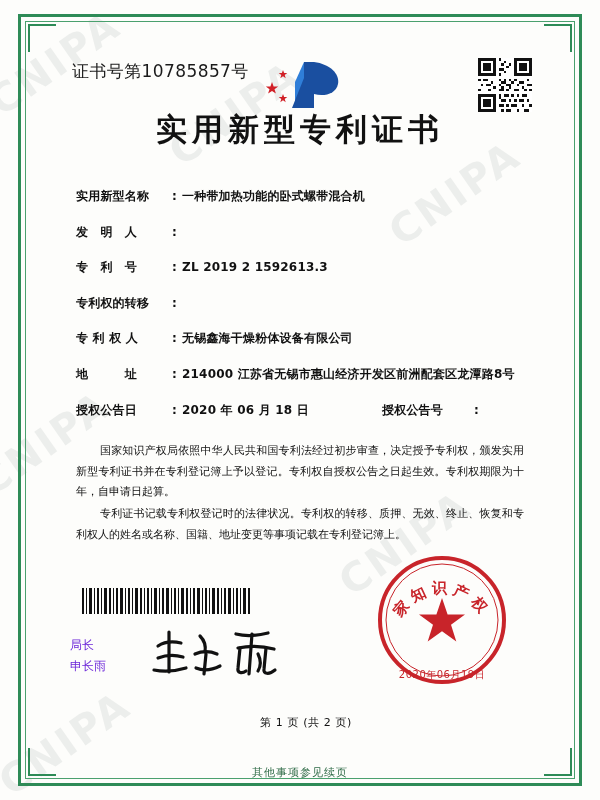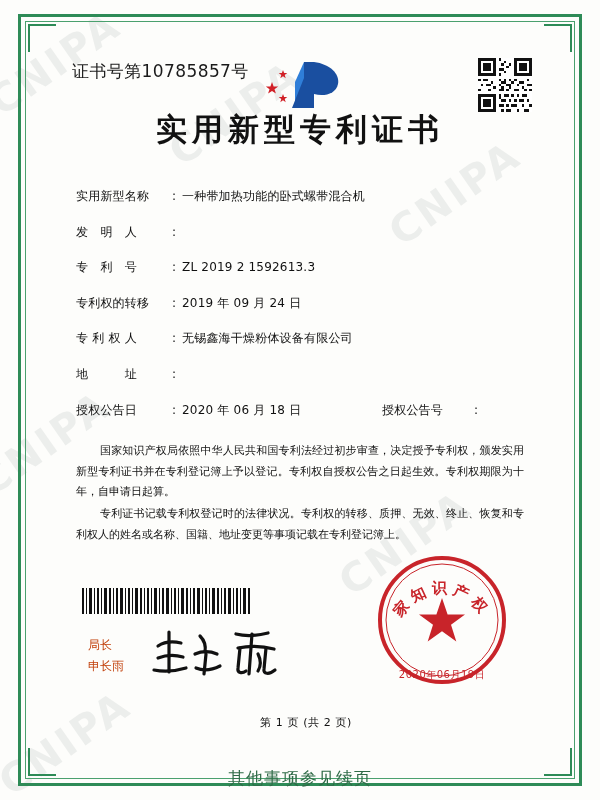--- a/index.html
+++ b/index.html
@@ -135,6 +135,7 @@
     font-size: 12px;
     color: #111;
     line-height: 1.55;
+    font-weight: bold;
   }
   .f-label {
     width: 96px;

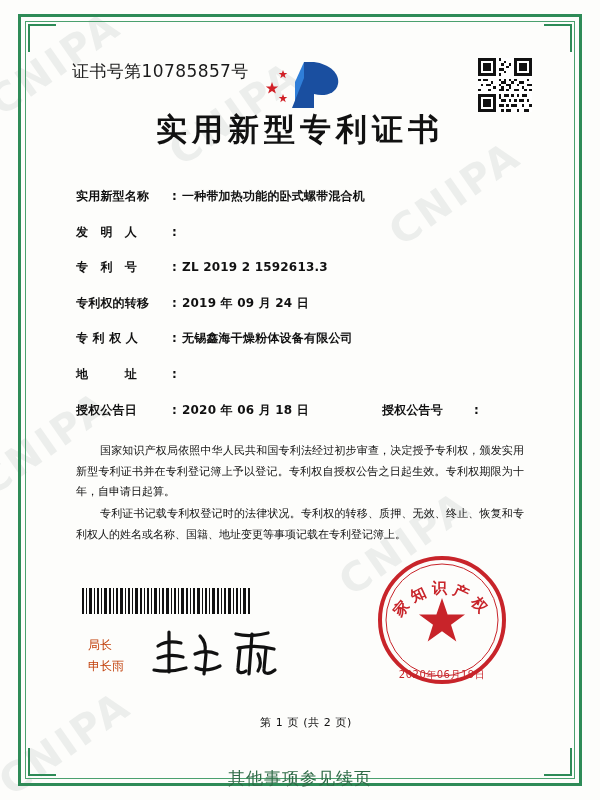--- a/index.html
+++ b/index.html
@@ -376,7 +376,6 @@
       <div class="field-row">
         <div class="f-label">专利权的转移</div>
         <div class="f-colon">:</div>
-        <div class="f-value">2019 年 09 月 24 日</div>
       </div>
       <div class="field-row">
         <div class="f-label">专 利 权 人</div>

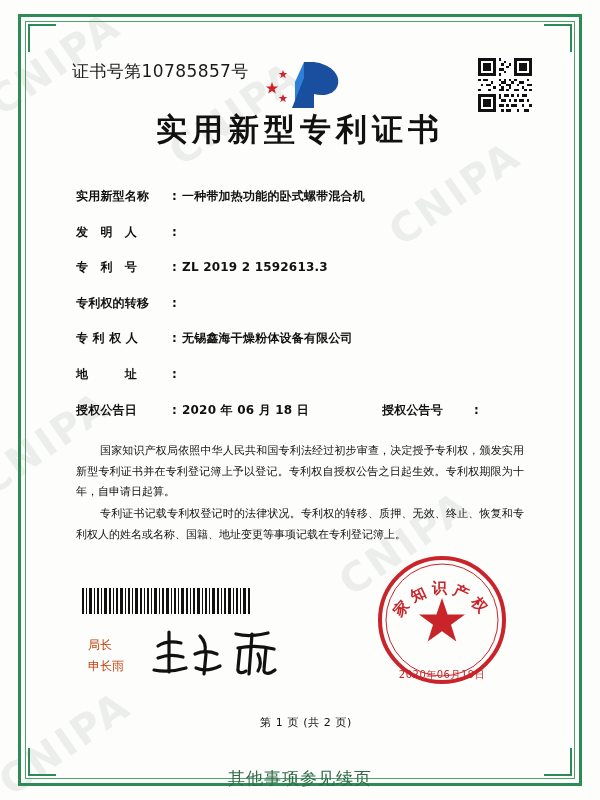--- a/index.html
+++ b/index.html
@@ -385,6 +385,7 @@
       <div class="field-row">
         <div class="f-label">地　　　址</div>
         <div class="f-colon">:</div>
+        <div class="f-value">214000 江苏省无锡市惠山经济开发区前洲配套区龙潭路8号</div>
       </div>
       <div class="field-row two-col">
         <div class="f-label">授权公告日</div>

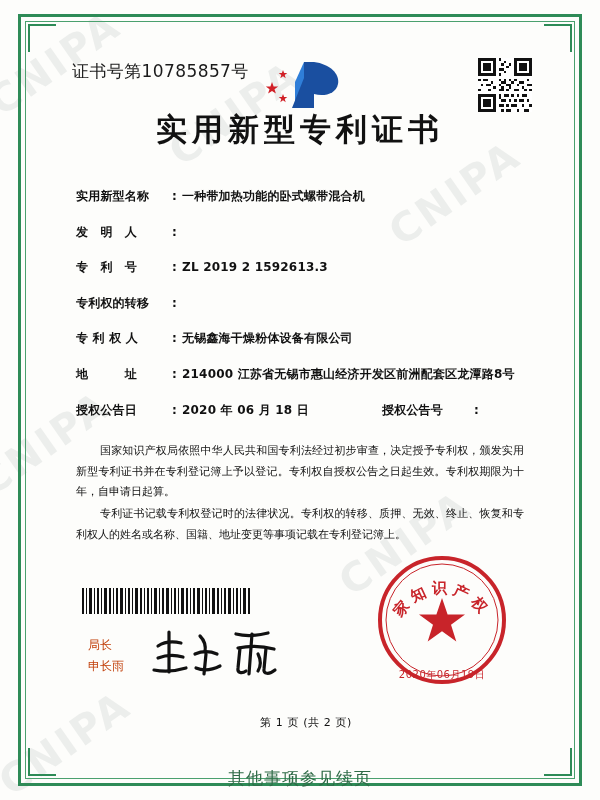--- a/index.html
+++ b/index.html
@@ -200,10 +200,10 @@
   
   .sig-block {
     position: absolute;
-    left: 48px;
+    left: 30px;
     bottom: 88px;
     font-size: 12px;
-    color: #c2410c;
+    color: #6d28d9;
     line-height: 1.7;
   }
   .signature {

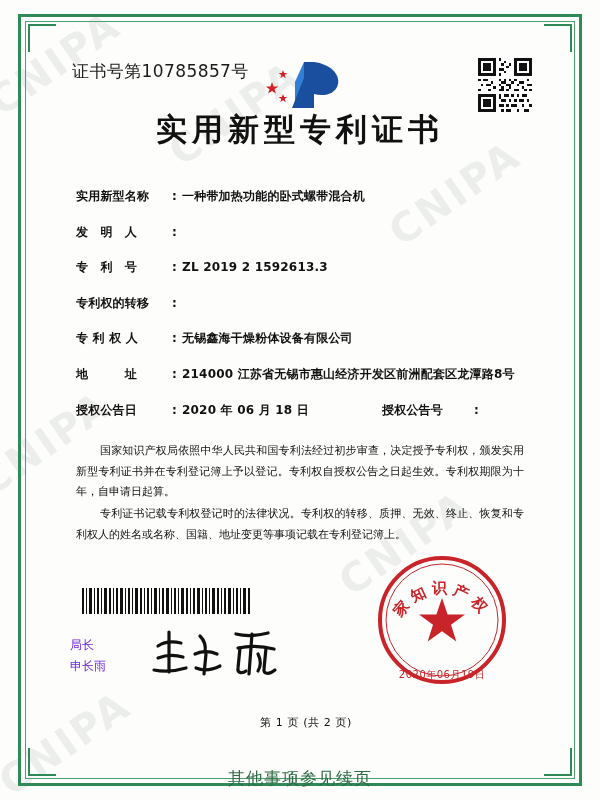--- a/index.html
+++ b/index.html
@@ -229,9 +229,9 @@
     position: absolute;
     left: 0;
     right: 0;
-    bottom: 10px;
+    bottom: 20px;
     text-align: center;
-    font-size: 17px;
+    font-size: 11px;
     color: #2f6b47;
     letter-spacing: 1px;
     z-index: 4;

